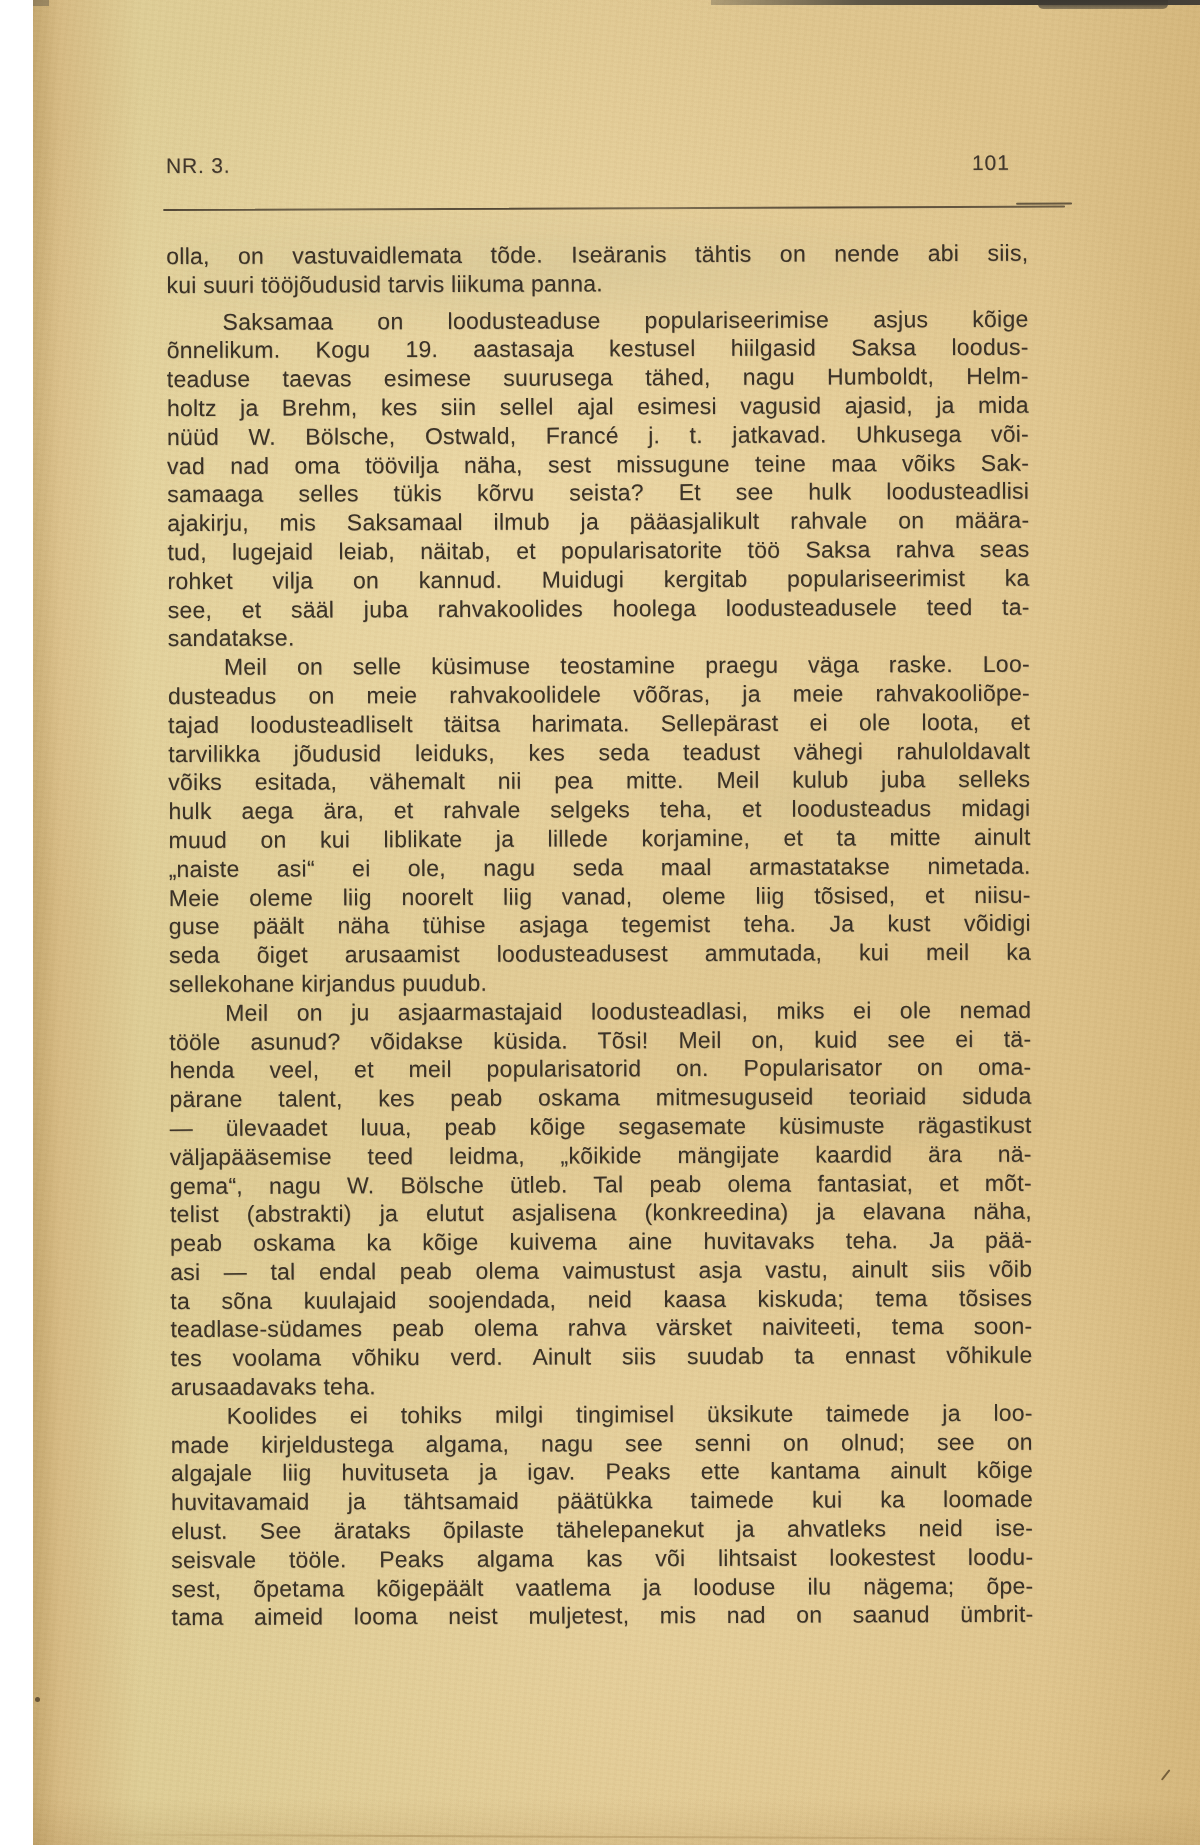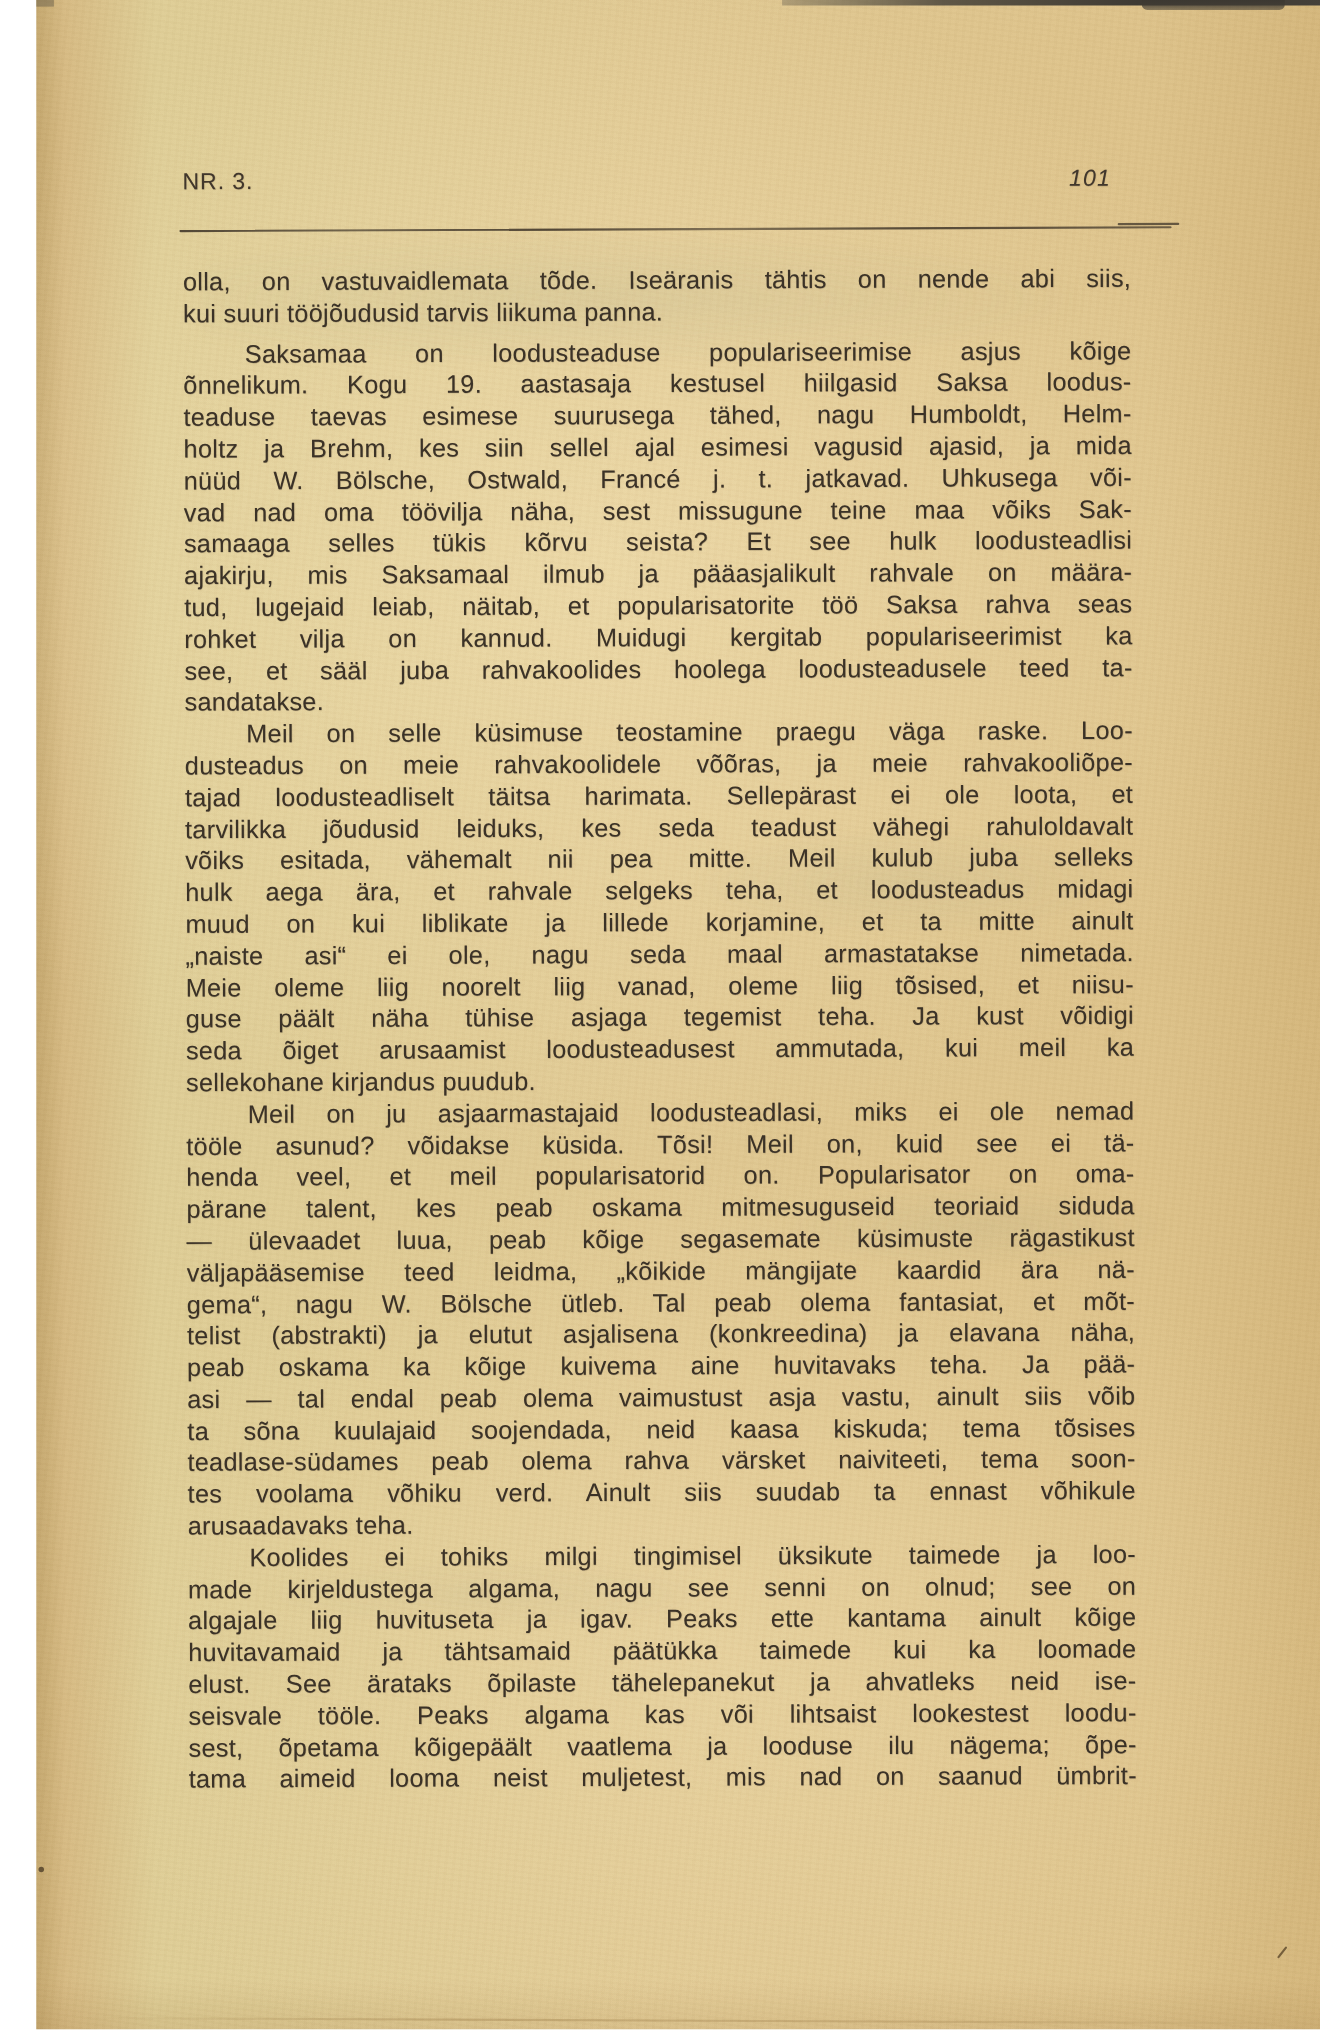--- a/index.html
+++ b/index.html
@@ -38,7 +38,7 @@
     font-size: 21px; letter-spacing: 0.8px; color: #41372c;
     text-shadow: 0.3px 0.4px 0.7px rgba(59,47,33,0.35);
   }
-  .page-number { padding-right: 18px; letter-spacing: 1px; font-style: italic; }
+  .page-number { padding-right: 18px; letter-spacing: 1px; }
   .header-rule {
     position: absolute; left: 130px; top: 207px; width: 902px; height: 2px;
     background: linear-gradient(90deg,

